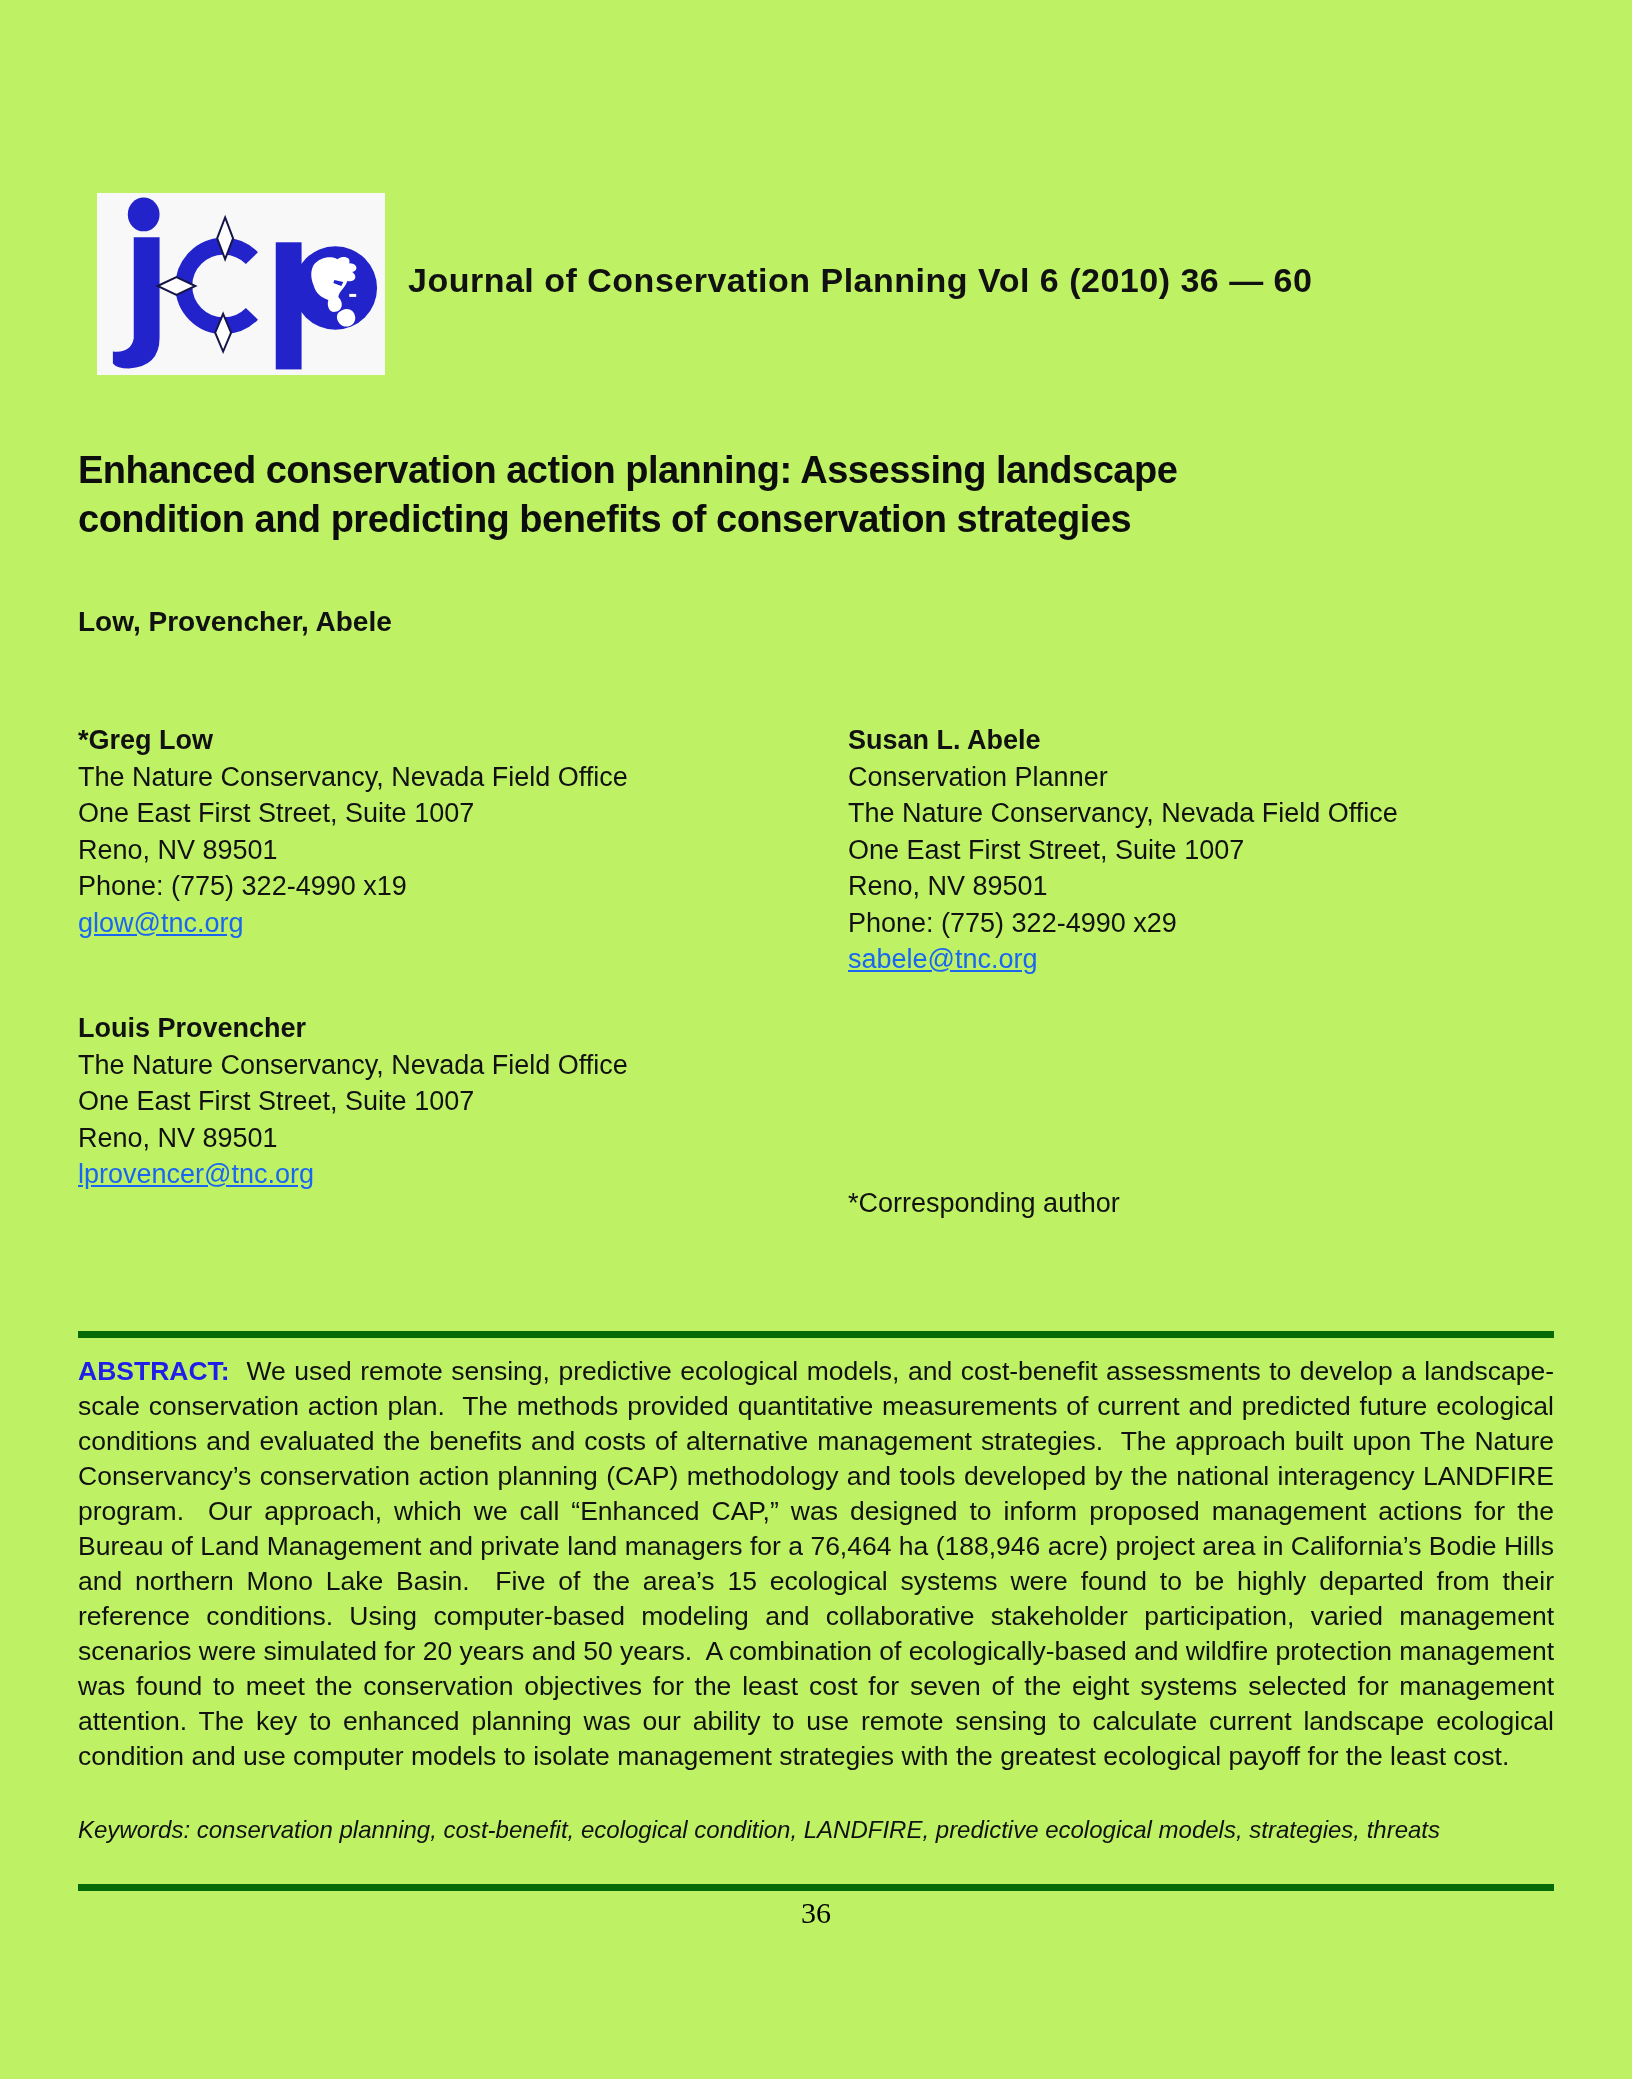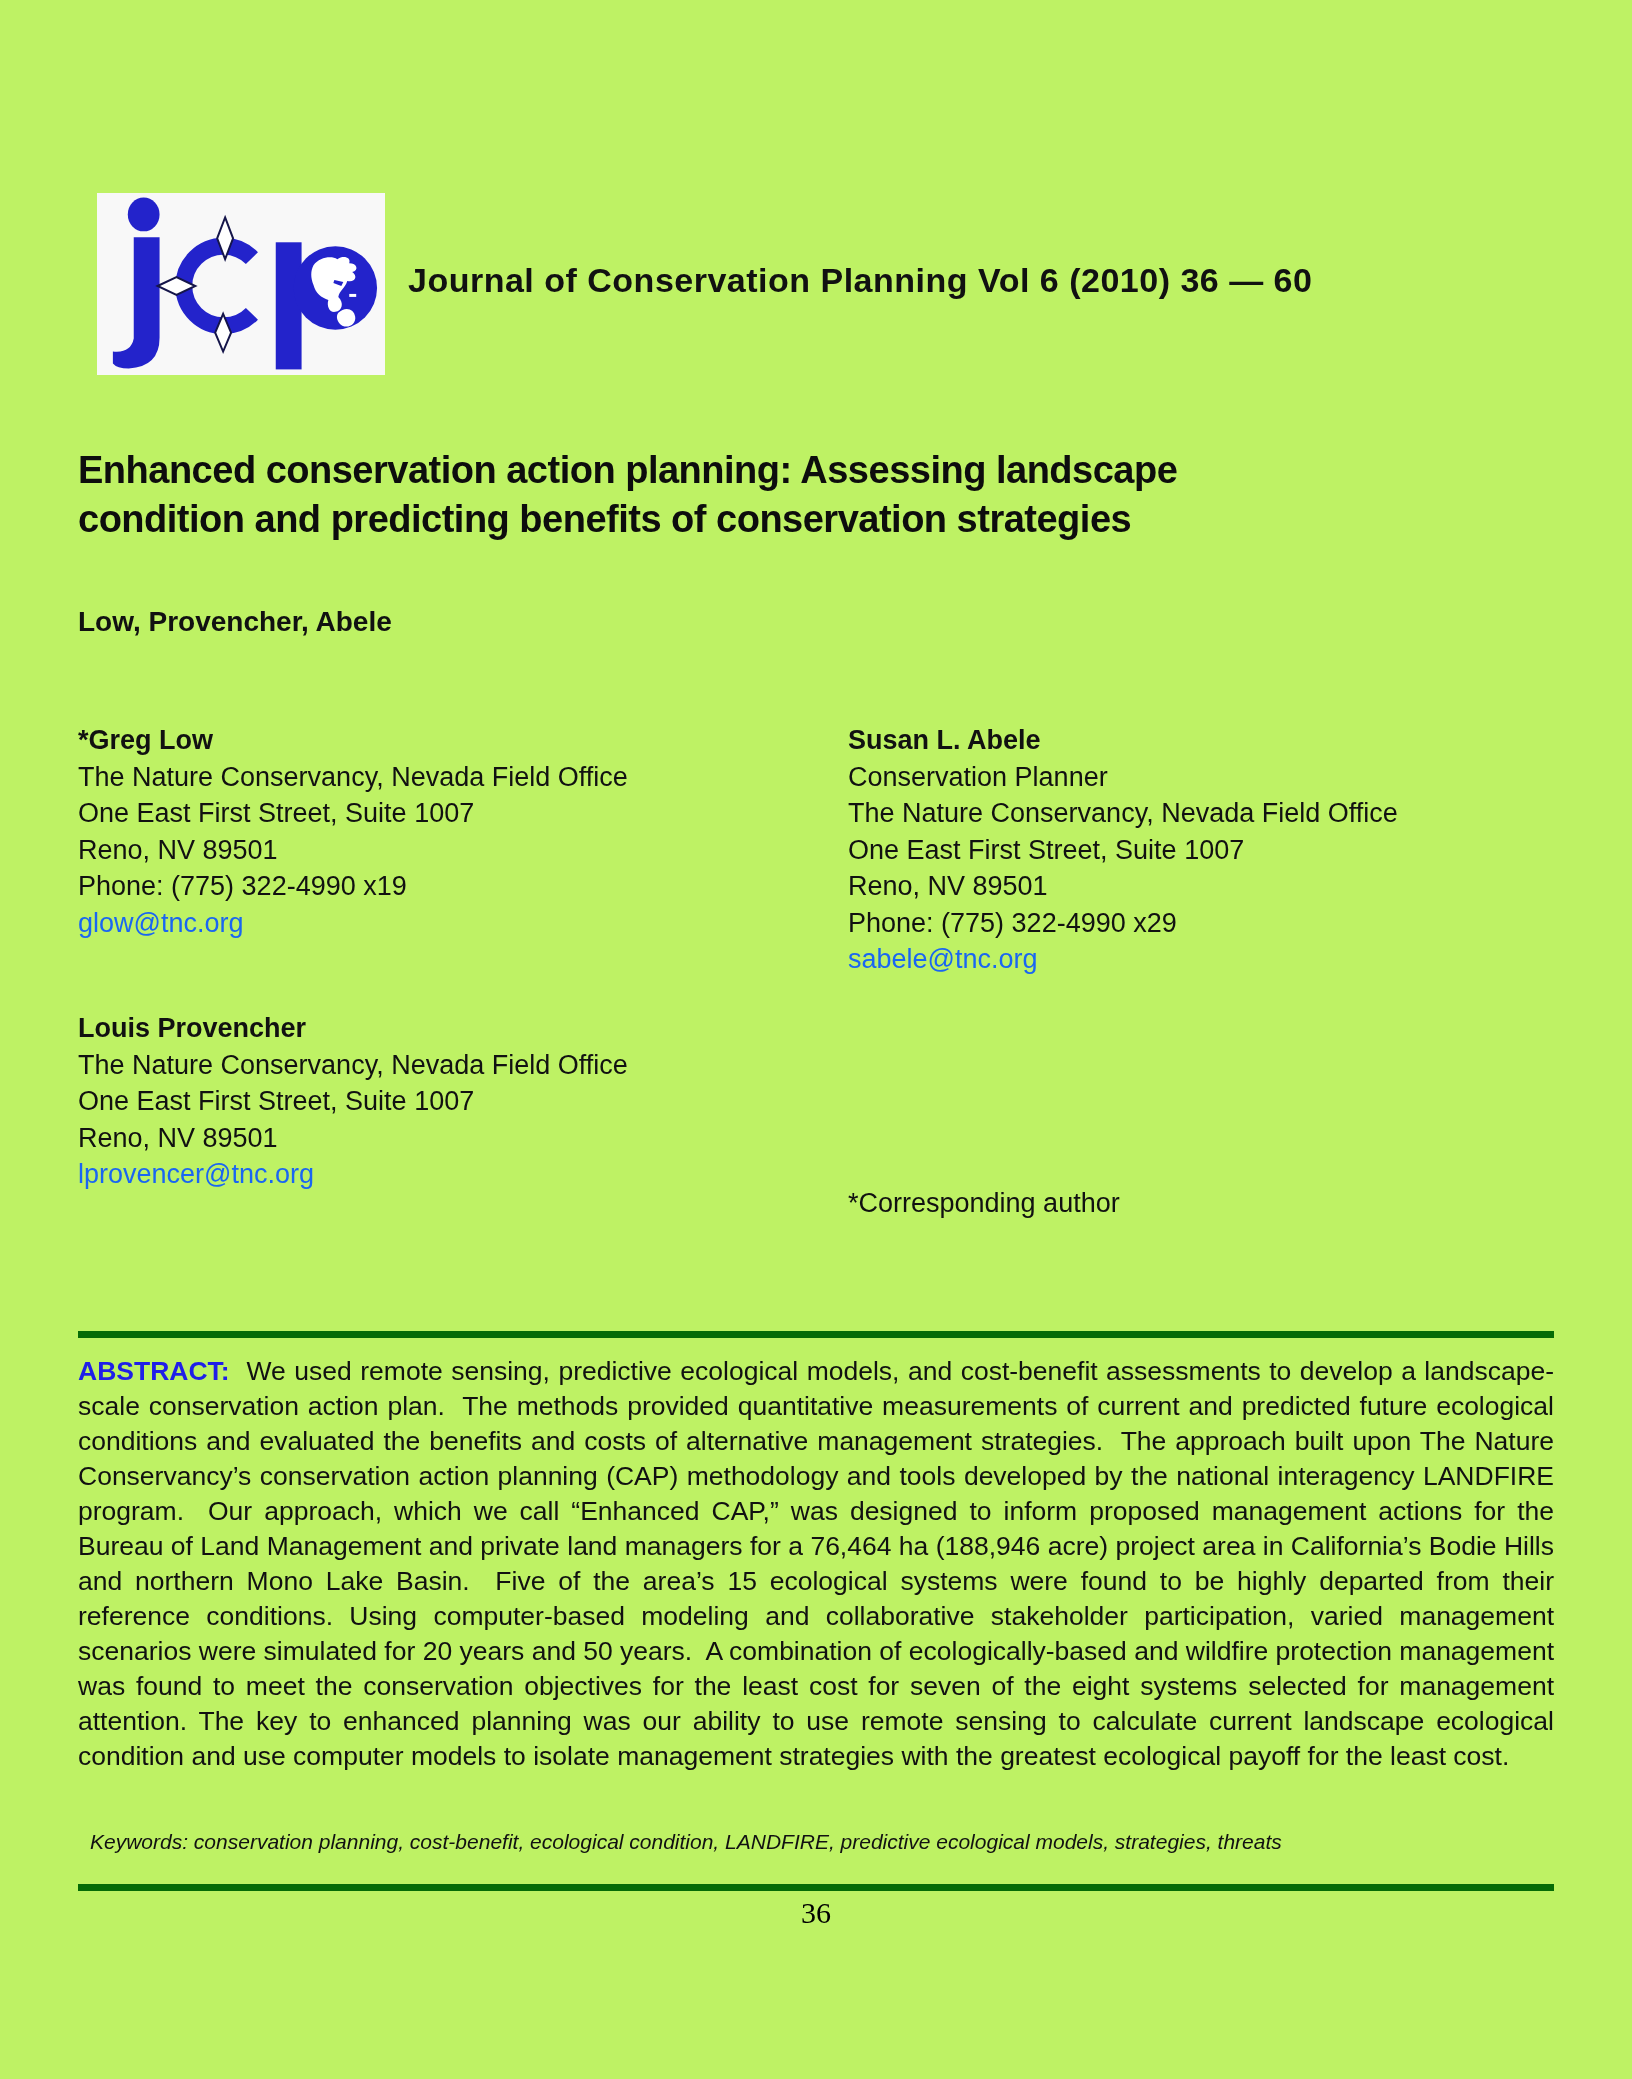--- a/index.html
+++ b/index.html
@@ -57,6 +57,7 @@
   .contact-louis { left: 78px;  top: 1010px; }
   .email {
     color: var(--link-blue, #1a66f2);
+    text-decoration: underline;
     cursor: pointer;
     display: inline-block;
   }

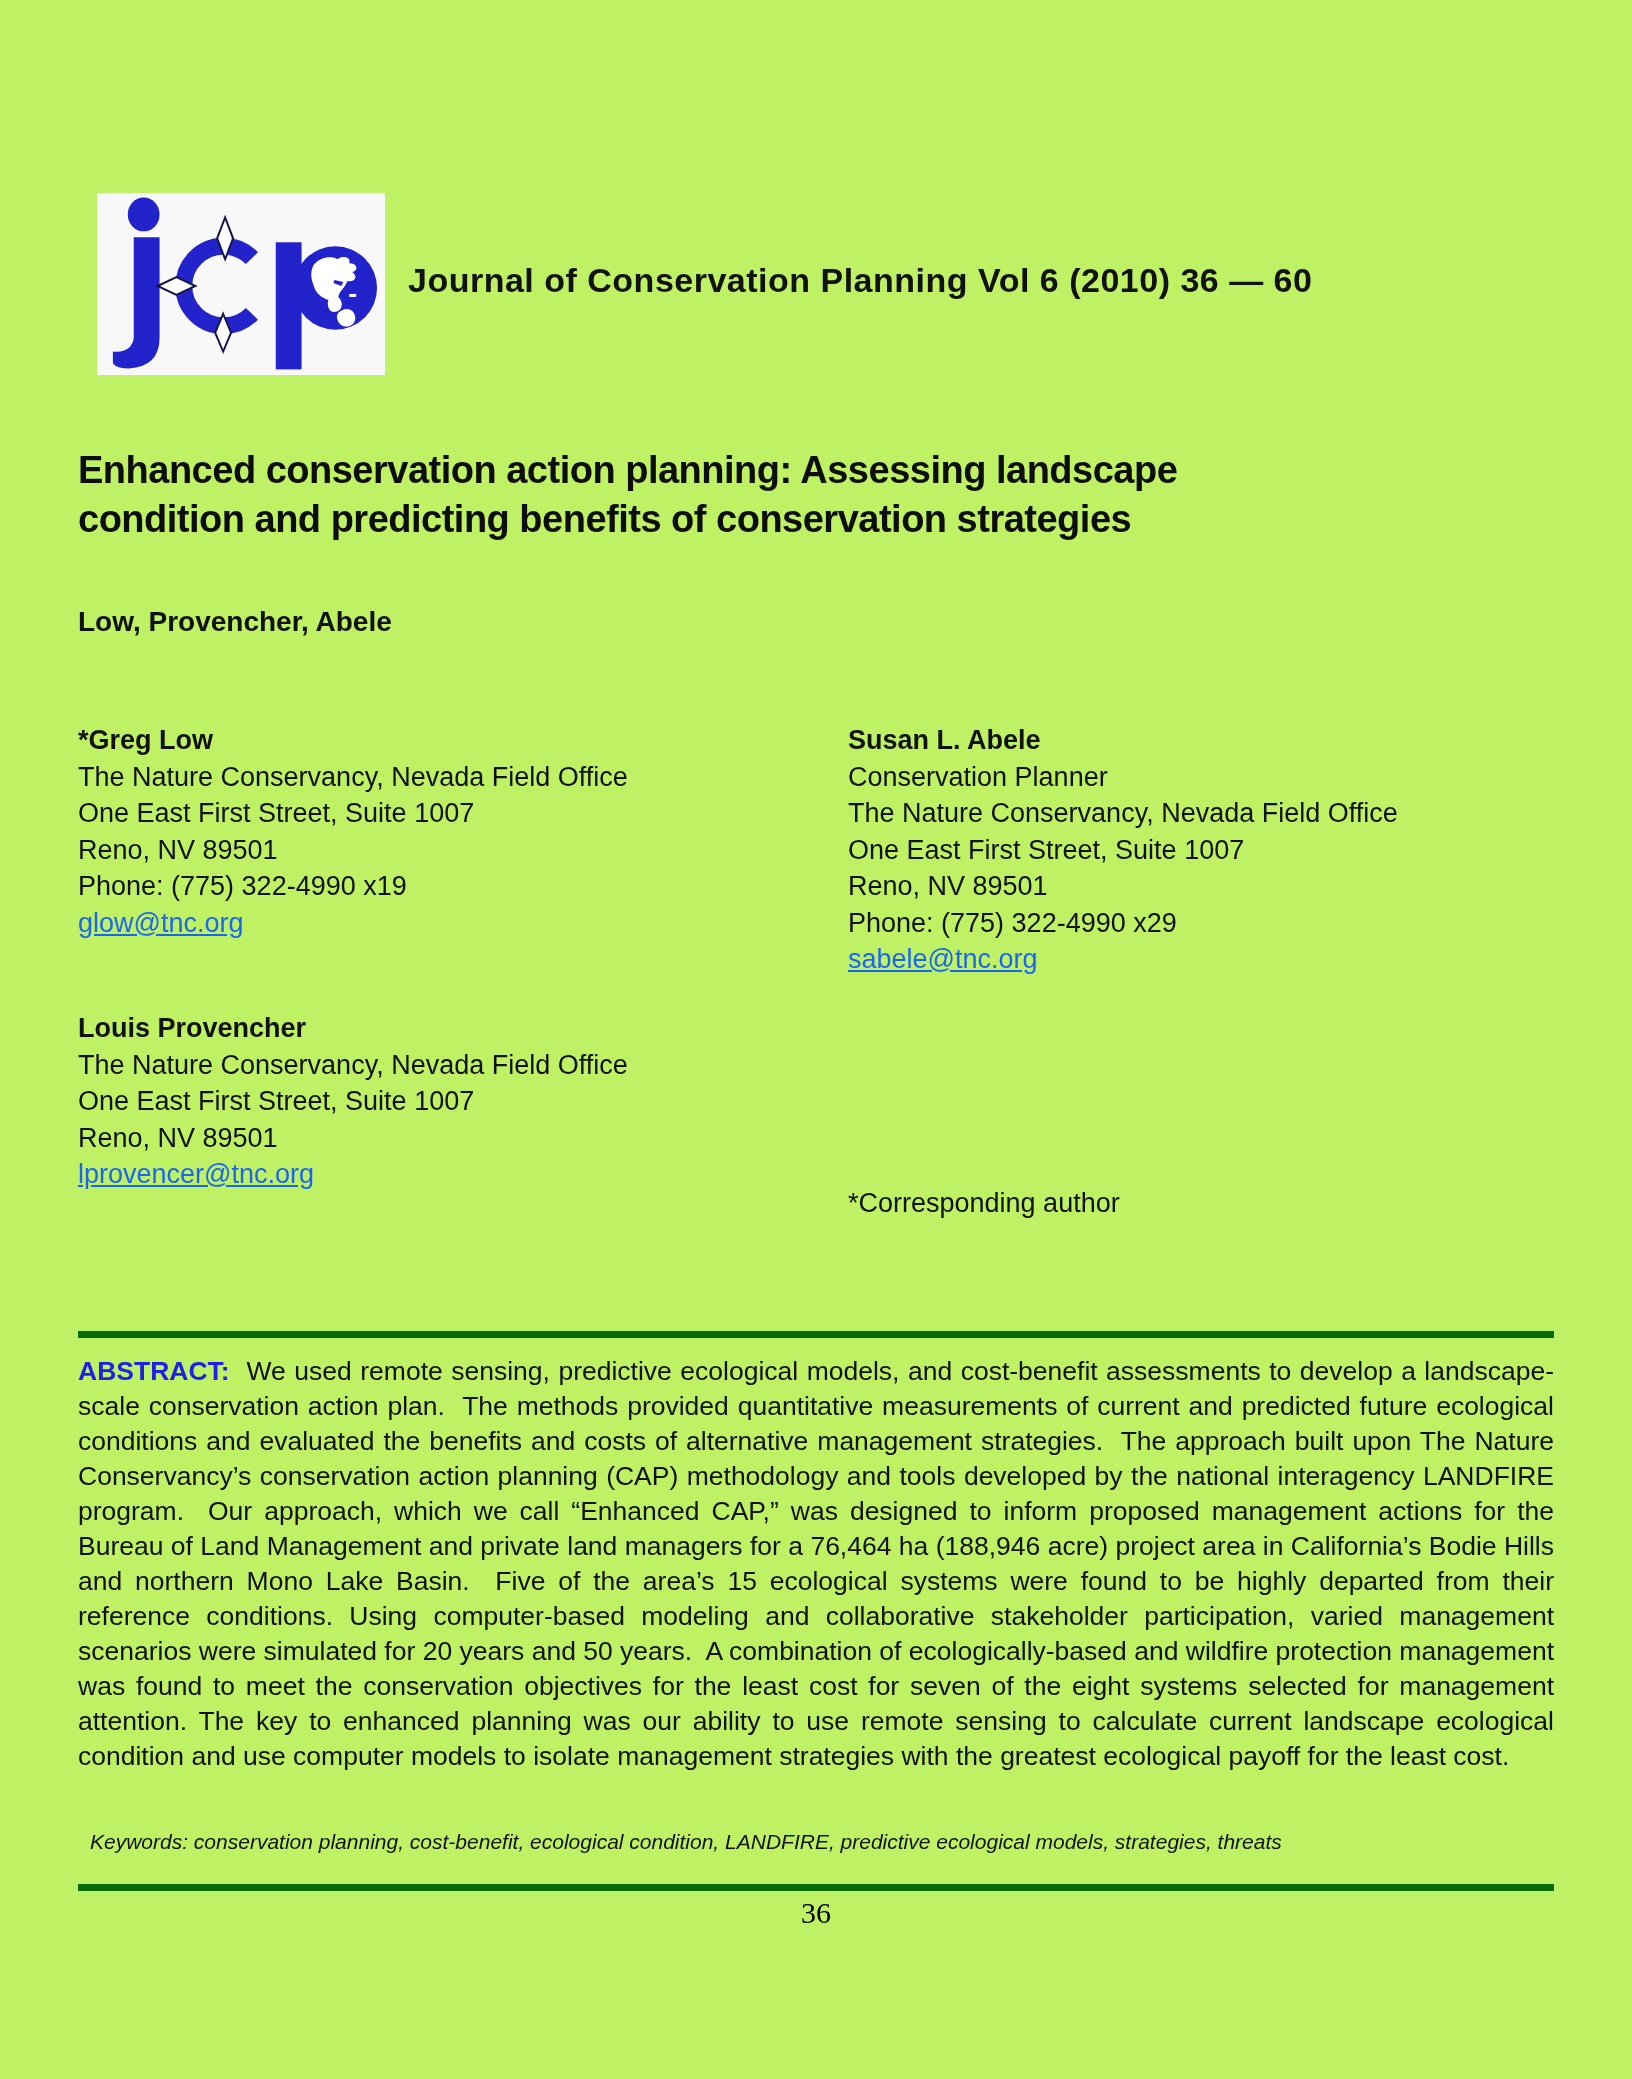--- a/index.html
+++ b/index.html
@@ -93,8 +93,8 @@
     position: absolute;
     left: 78px; top: 1812px;
     width: 1476px;
-    margin: 12px;
-    font-size: 21px;
+    margin: 0;
+    font-size: 24px;
     line-height: 36px;
     font-style: italic;
   }

